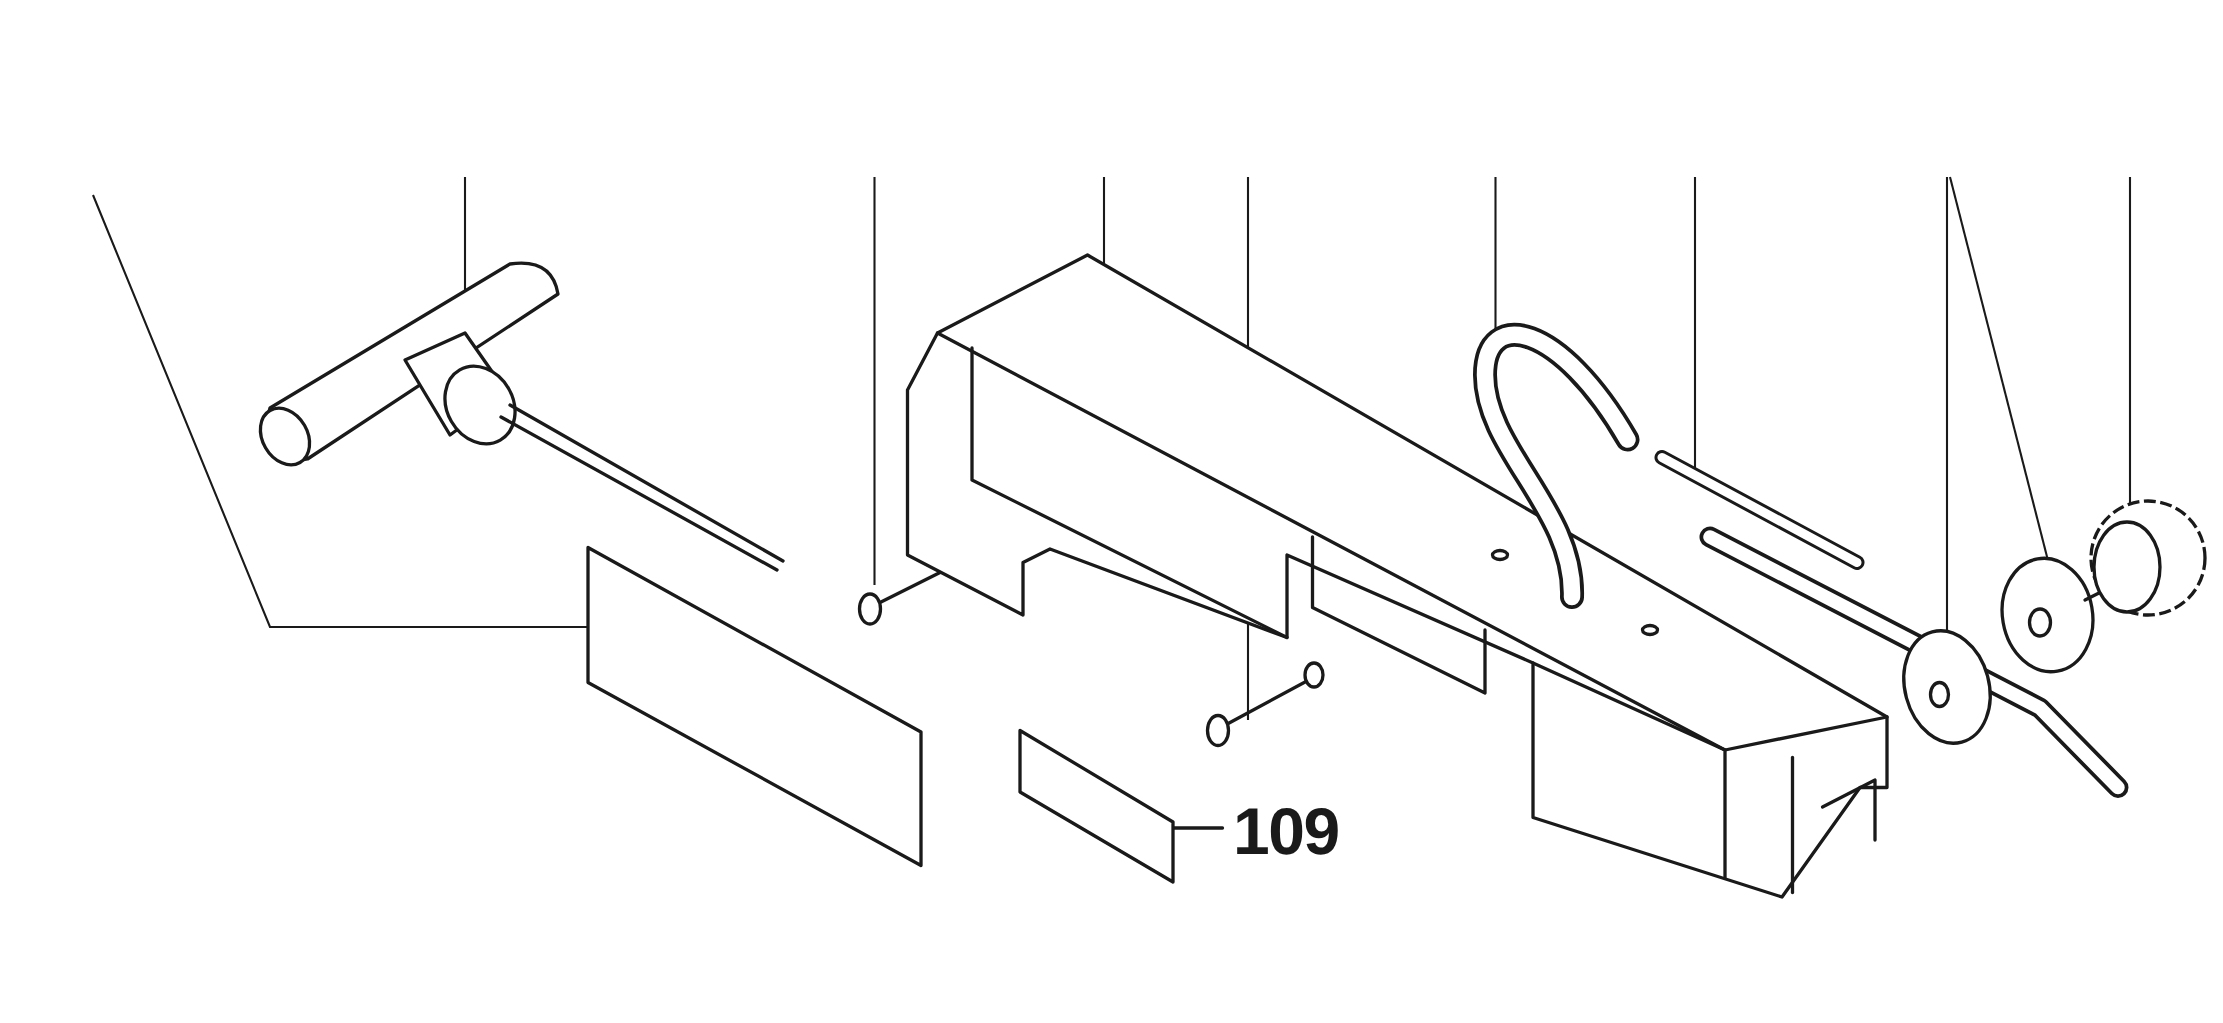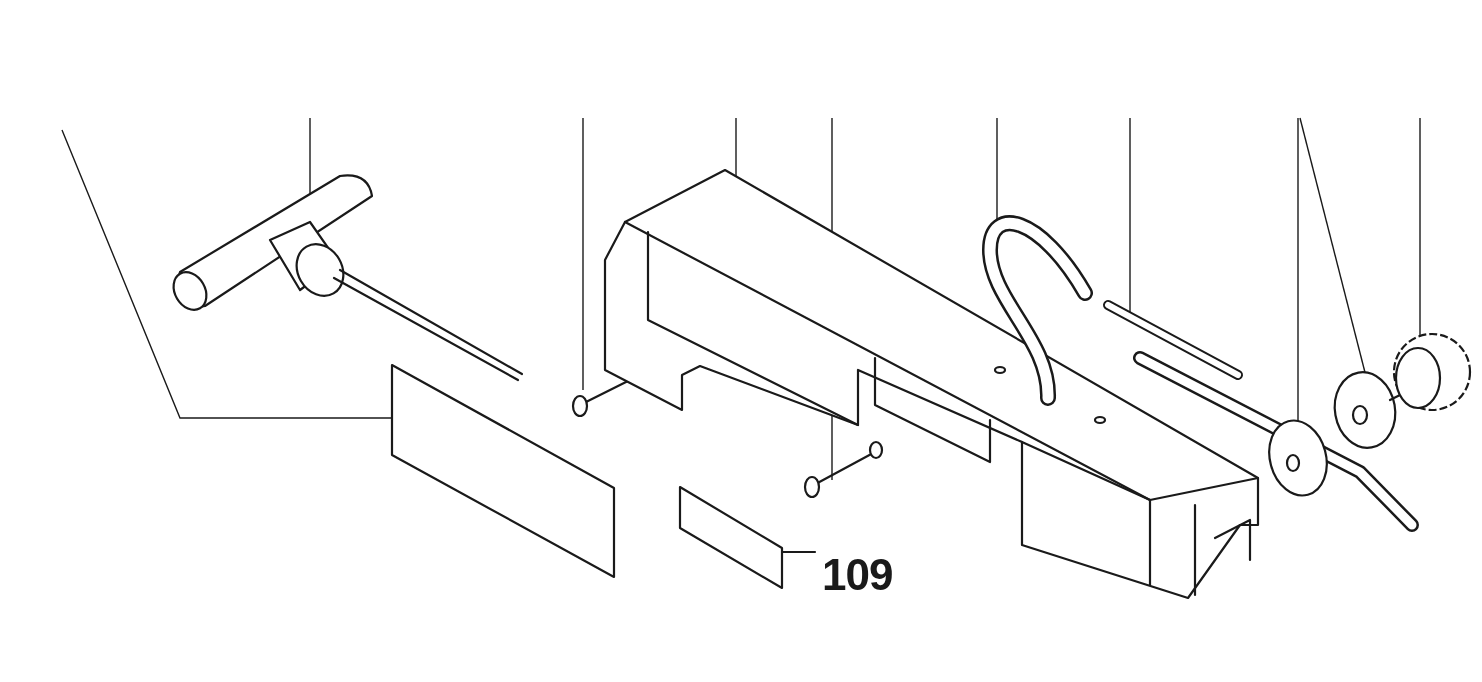--- a/index.html
+++ b/index.html
@@ -8,7 +8,7 @@
   .ln{stroke:#1a1a1a;fill:none;stroke-width:2.2;stroke-linejoin:round;stroke-linecap:round;}
   .thin{stroke:#1a1a1a;fill:none;stroke-width:1.4;}
   .wf{stroke:#1a1a1a;fill:#fff;stroke-width:2.2;stroke-linejoin:round;}
-  .label{position:absolute;left:822px;top:530px;font-size:44px;font-weight:bold;color:#1a1a1a;letter-spacing:-1px;margin-top:20px;}
+  .label{position:absolute;left:822px;top:530px;font-size:44px;font-weight:bold;color:#1a1a1a;letter-spacing:-1px;}
 </style>
 </head>
 <body>

